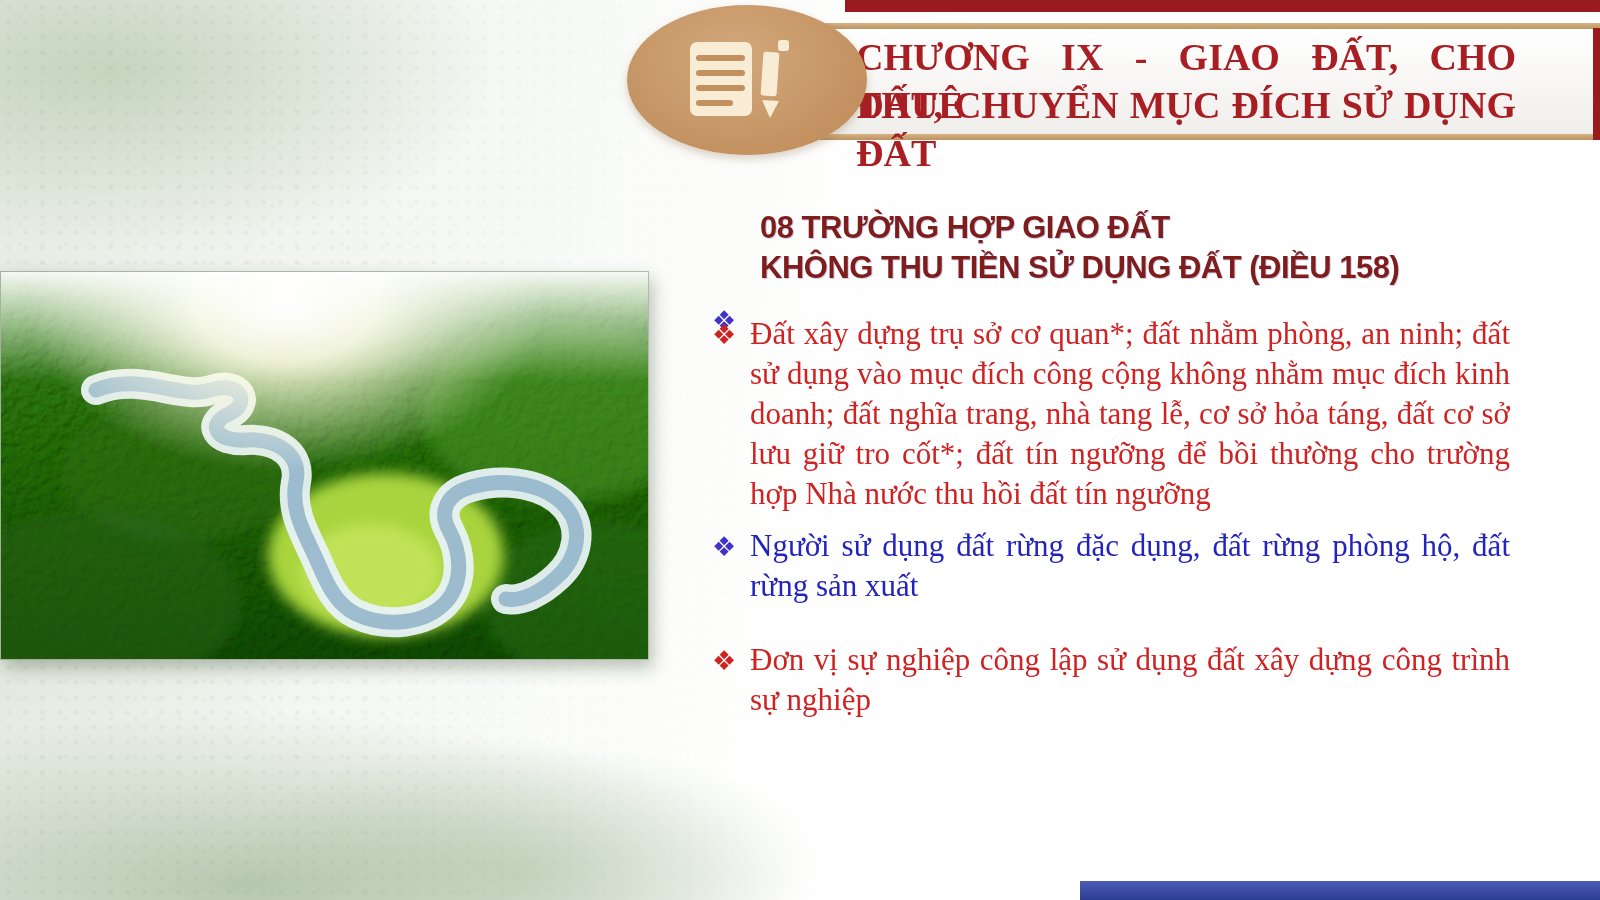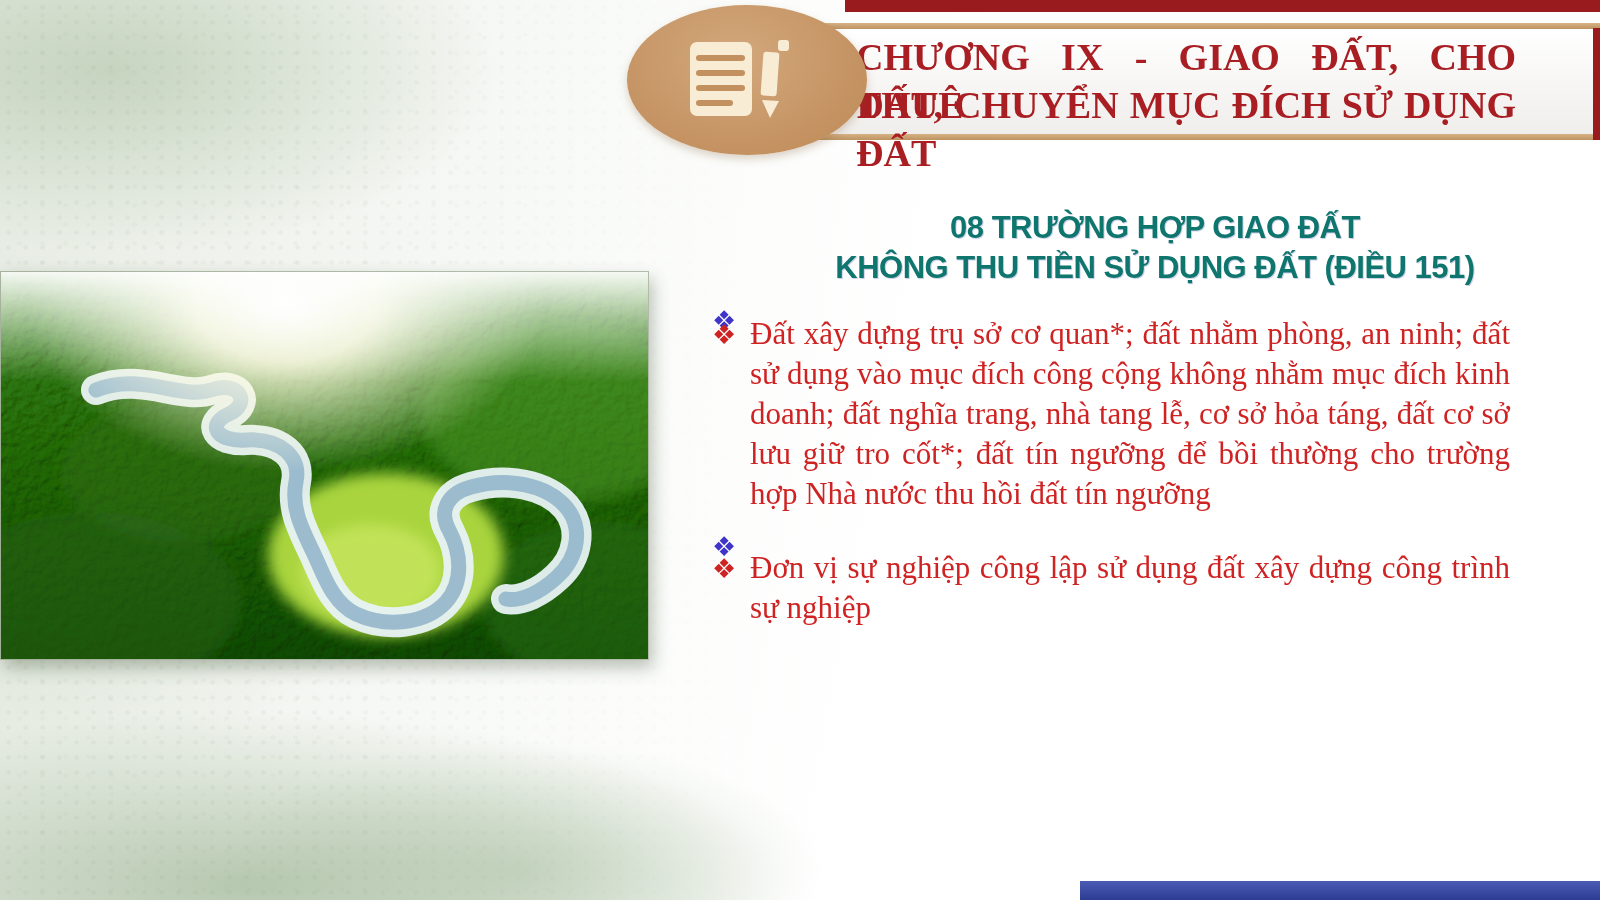--- a/index.html
+++ b/index.html
@@ -44,8 +44,8 @@
     box-shadow:0 4px 8px rgba(120,80,40,.25);}
   .oval svg{position:absolute;left:55px;top:33px;}
   
-  .heading{position:absolute;left:760px;top:208px;width:790px;text-align:center;
-    font-family:"Liberation Sans",sans-serif;font-weight:bold;color:#0f766e;
+  .heading{position:absolute;left:760px;top:208px;width:790px;
+    font-family:"Liberation Sans",sans-serif;font-weight:bold;color:#7f1d1d;
     font-size:31px;line-height:40px;letter-spacing:-0.5px;
     text-shadow:1px 1px 0 rgba(120,120,200,.35);}
   .bullets{position:absolute;left:712px;top:300px;width:798px;list-style:none;margin:0;padding:0;}

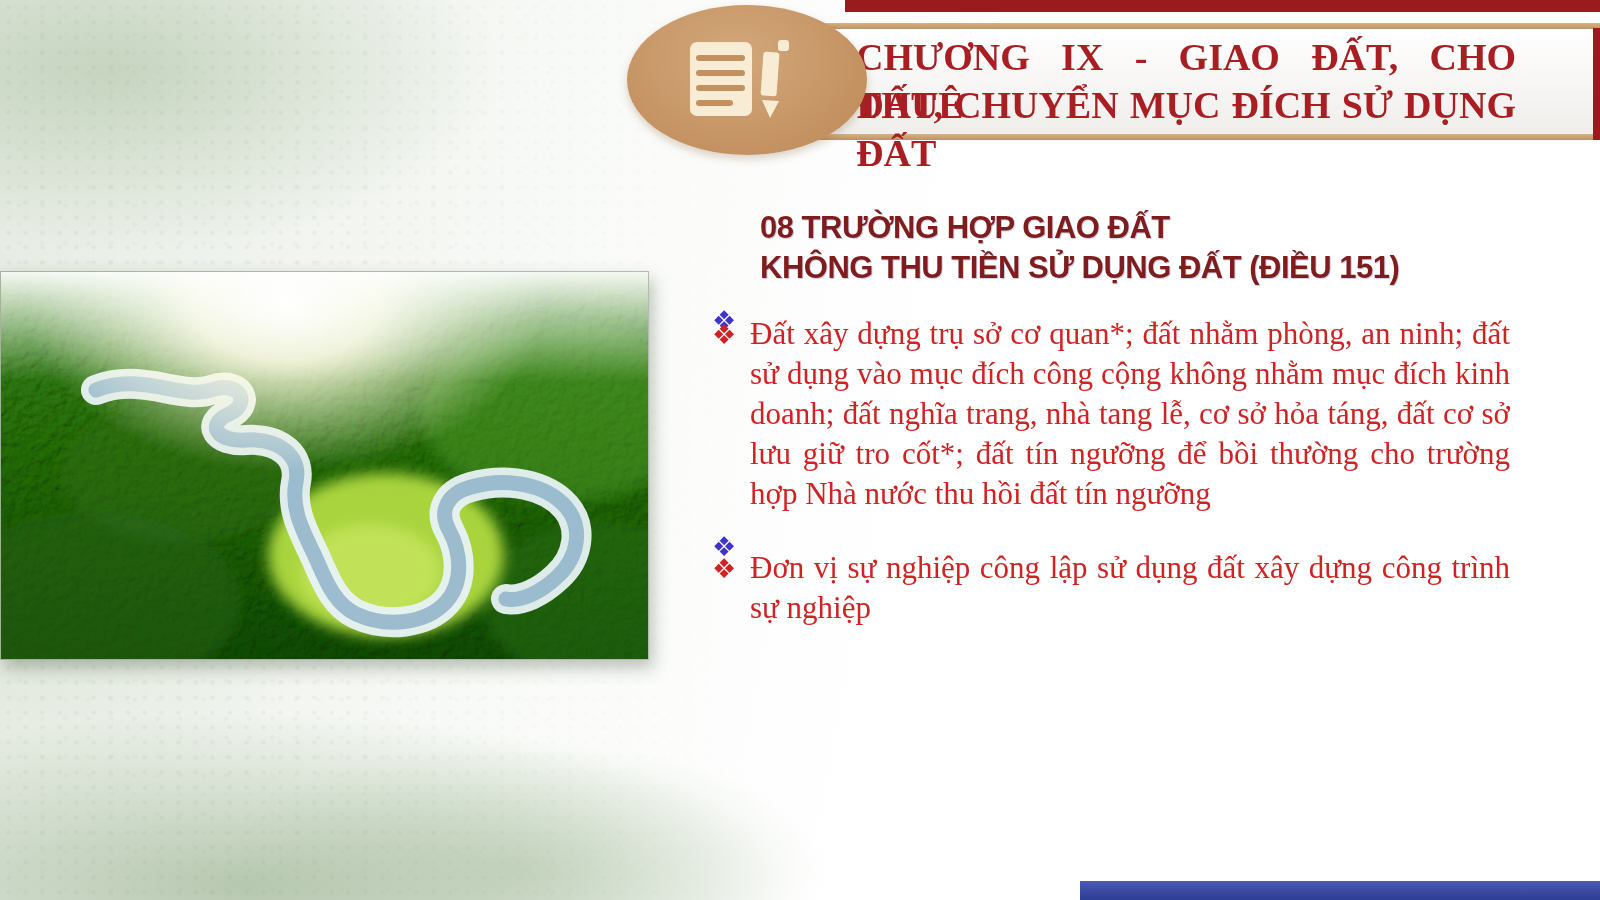--- a/index.html
+++ b/index.html
@@ -156,7 +156,7 @@
 
   <div class="heading">
     <div>08 TRƯỜNG HỢP GIAO ĐẤT</div>
-    <div>KHÔNG THU TIỀN SỬ DỤNG ĐẤT (ĐIỀU 151)</div>
+    <div>KHÔNG THU TIỀN SỬ DỤNG ĐẤT (ĐIỀU 158)</div>
   </div>
 
   <ul class="bullets">

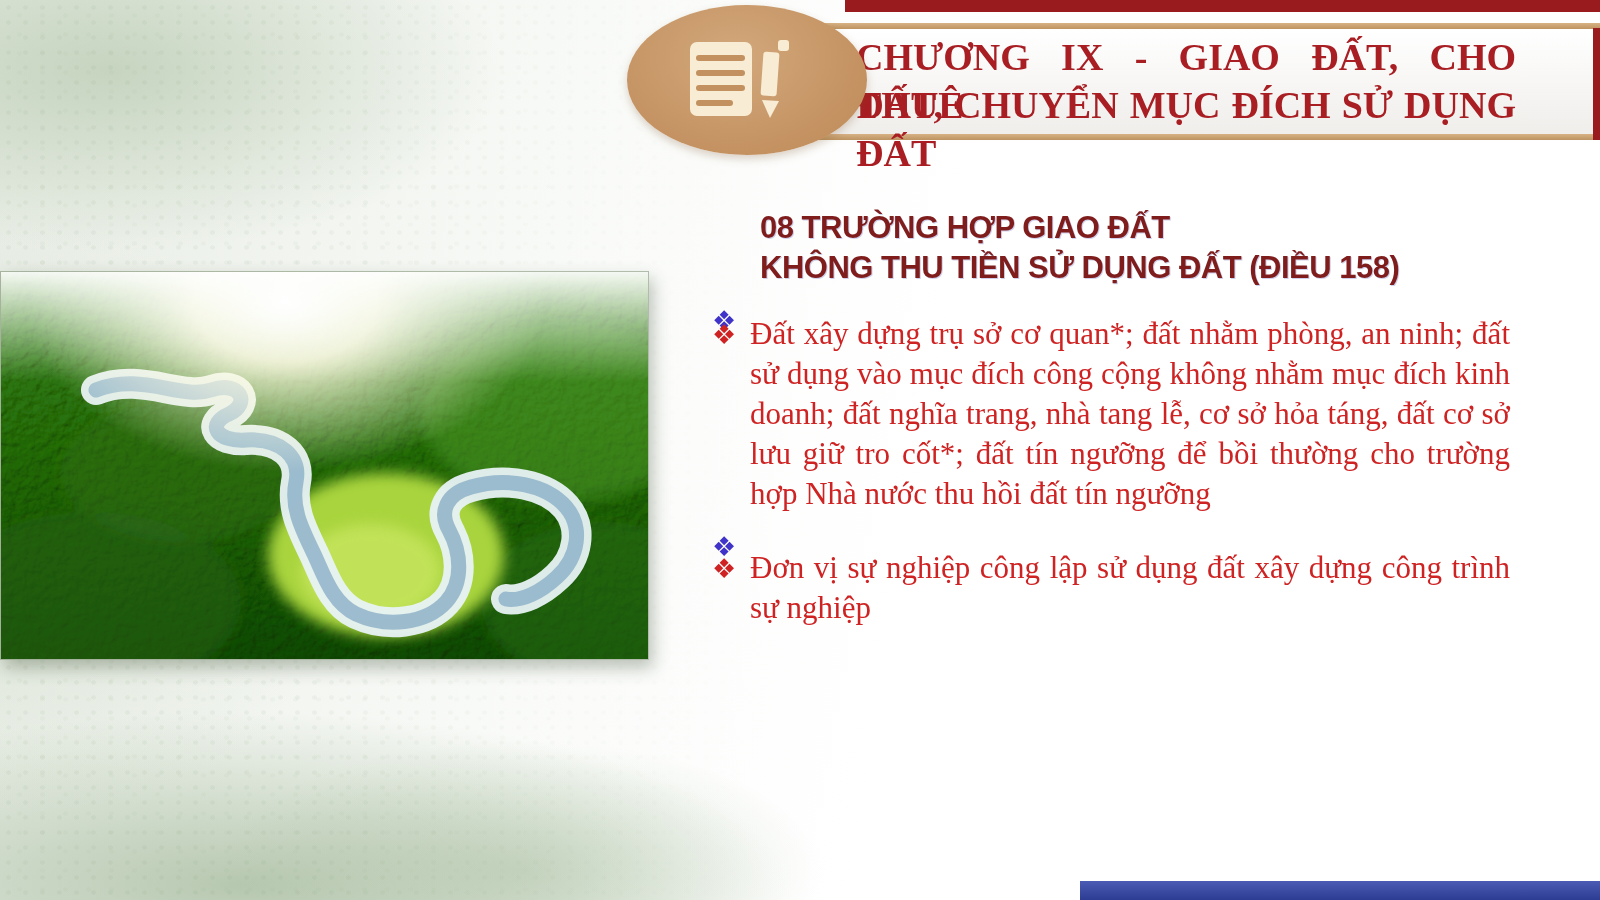--- a/index.html
+++ b/index.html
@@ -169,6 +169,7 @@
     </li>
     <li class="blue m3">
       <span class="marker">❖</span>
+      <span>Người sử dụng đất rừng đặc dụng, đất rừng phòng hộ, đất rừng sản xuất</span>
     </li>
     <li class="red">
       <span class="marker">❖</span>

